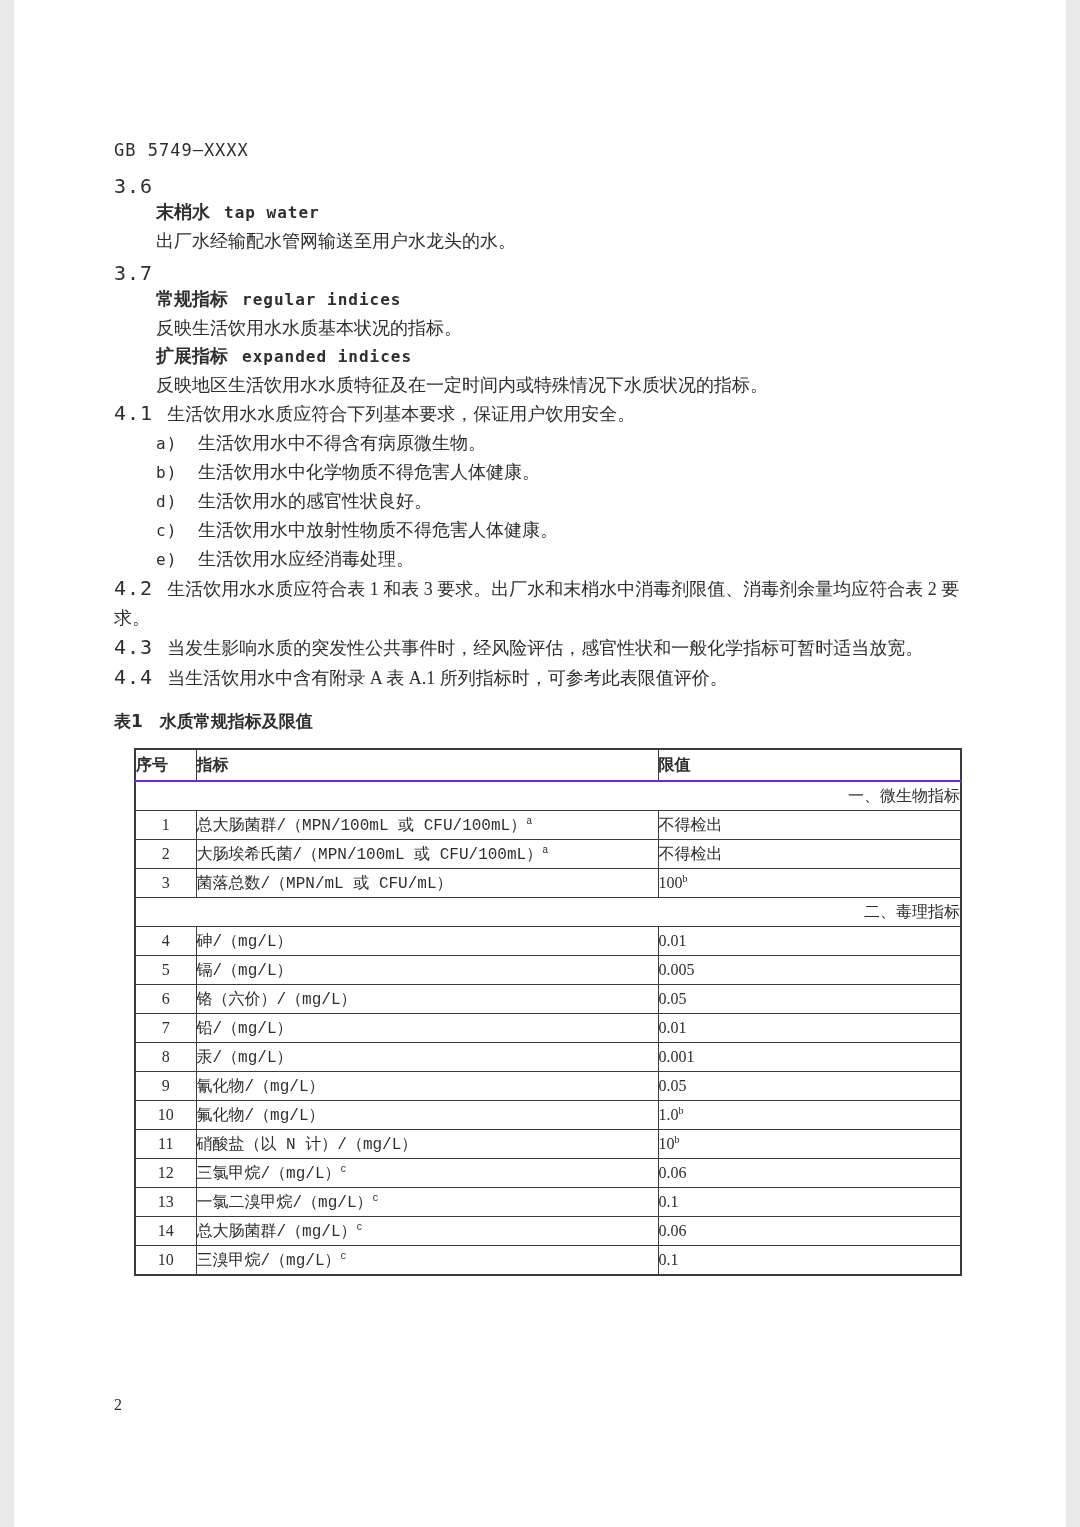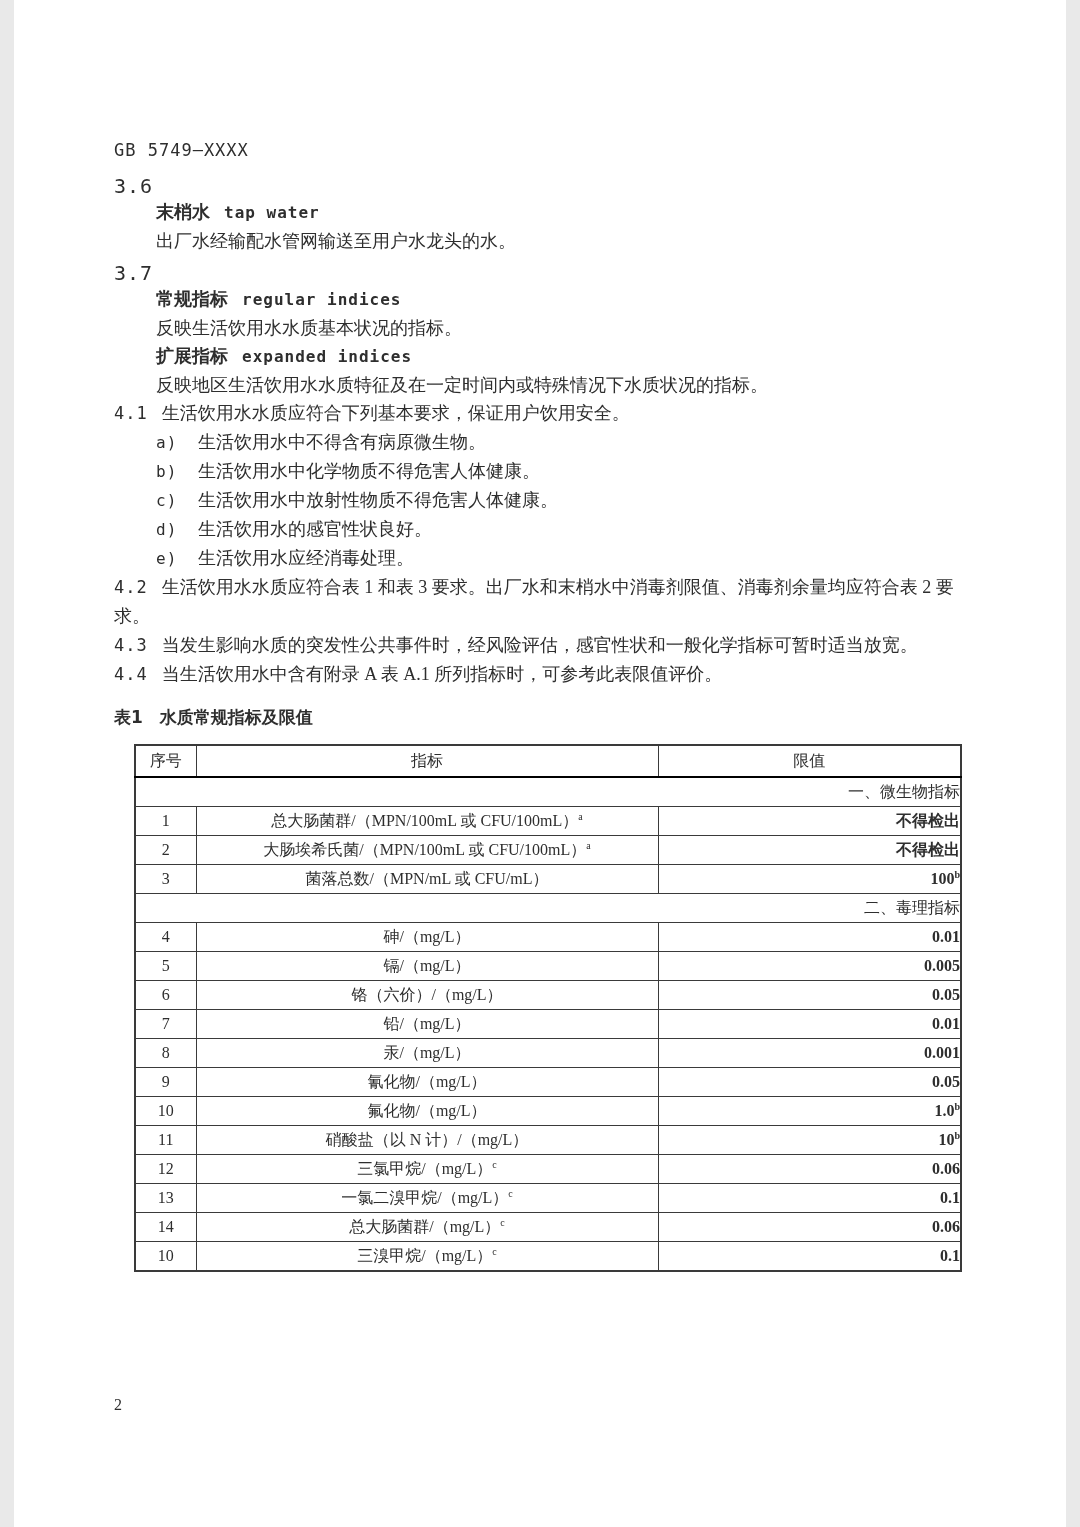--- a/index.html
+++ b/index.html
@@ -52,7 +52,7 @@
 
   
   .clause { margin: 0; font-size: 18px; line-height: 29px; }
-  .clause .num { font-size: 17px; margin-right: 14px; }
+  .clause .num { font-size: 20px; margin-right: 14px; }
   .list-item { margin-left: 42px; font-size: 18px; line-height: 29px; }
   .li-label {
     display: inline-block;

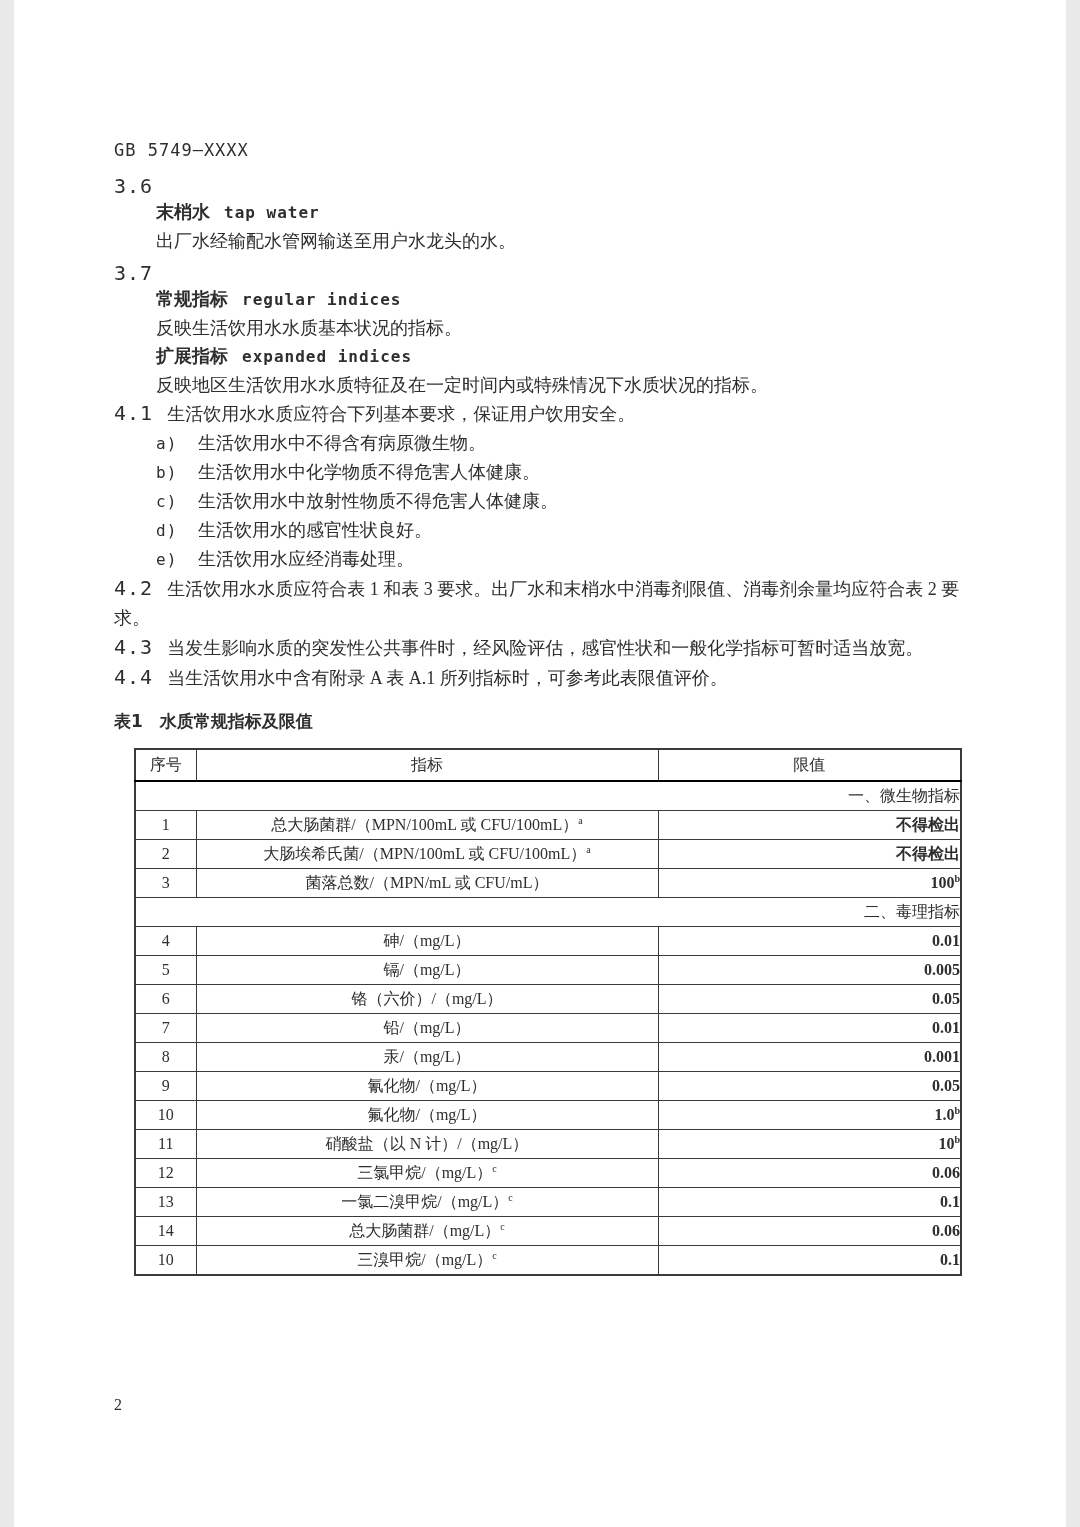--- a/index.html
+++ b/index.html
@@ -139,10 +139,10 @@
       <span class="li-label num">b)</span><span>生活饮用水中化学物质不得危害人体健康。</span>
     </div>
     <div class="list-item">
+      <span class="li-label num">d)</span><span>生活饮用水的感官性状良好。</span>
+    </div>
+    <div class="list-item">
       <span class="li-label num">c)</span><span>生活饮用水中放射性物质不得危害人体健康。</span>
-    </div>
-    <div class="list-item">
-      <span class="li-label num">d)</span><span>生活饮用水的感官性状良好。</span>
     </div>
     <div class="list-item">
       <span class="li-label num">e)</span><span>生活饮用水应经消毒处理。</span>

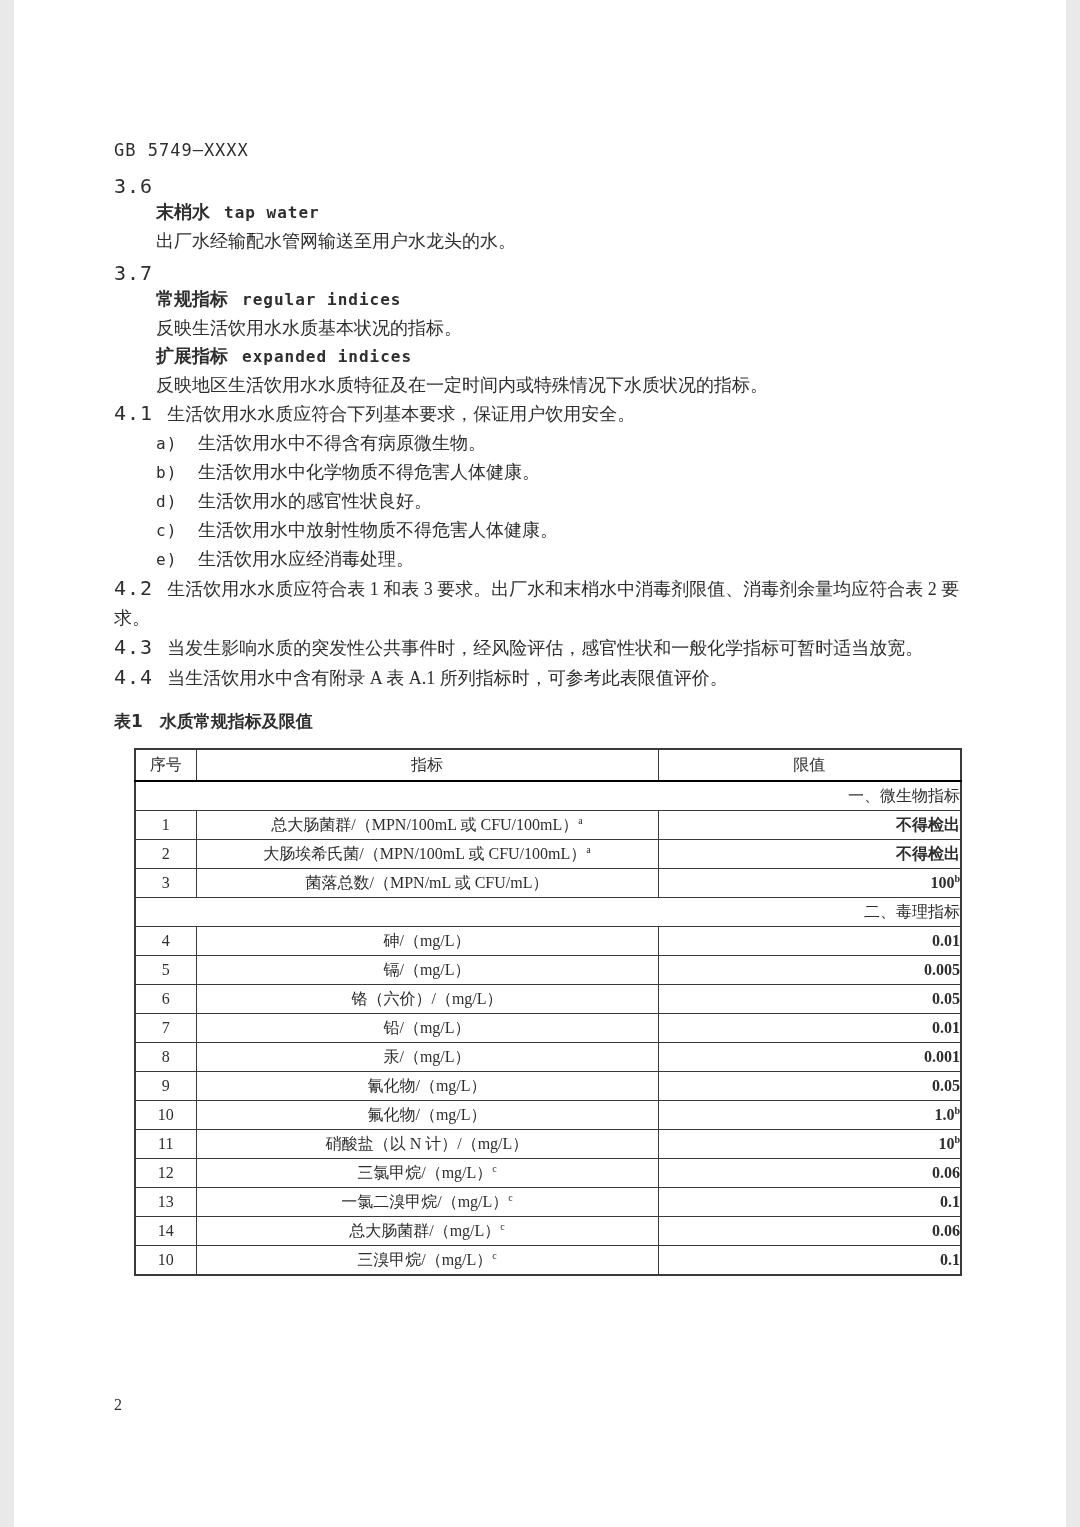--- a/index.html
+++ b/index.html
@@ -79,8 +79,8 @@
   table.std td { border: 1px solid #3a3a3a; padding: 0; height: 28px; }
   tr.hdr td {
     height: 30px;
-    text-align: center;
-    border-bottom: 2px solid #000000;
+    border-bottom: 2px solid #6d28d9;
+    font-weight: bold;
   }
   td.c-no  { text-align: center; }
   td.c-ind { text-align: center; padding-left: 14px; }

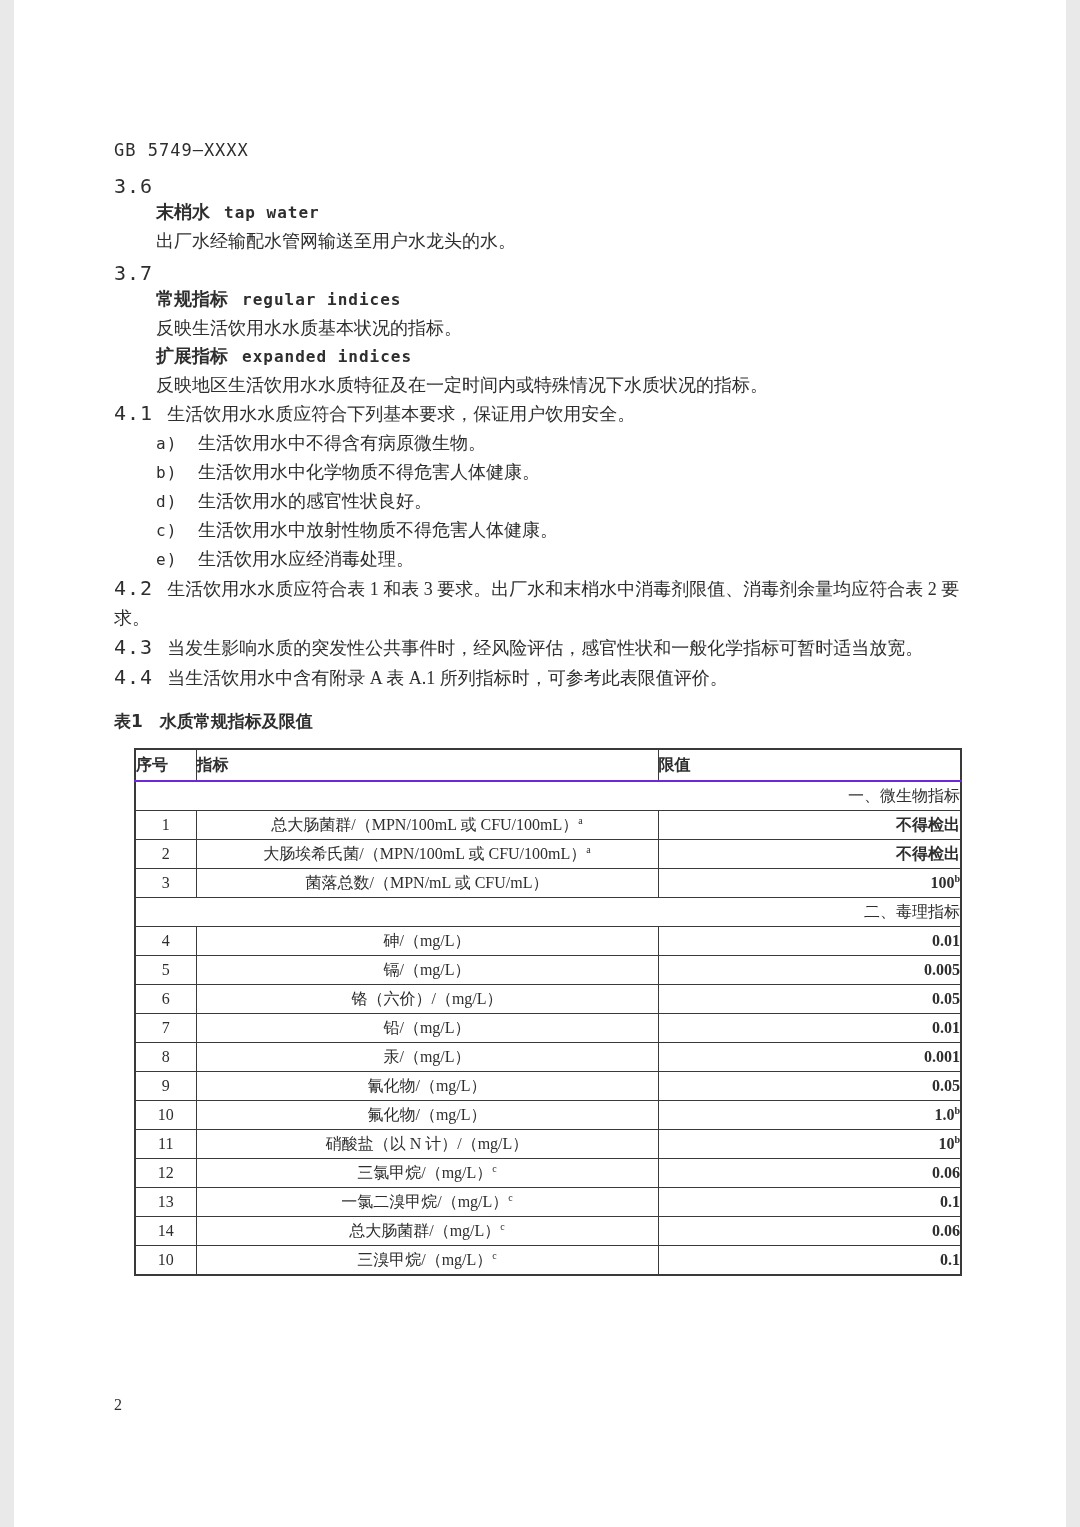--- a/index.html
+++ b/index.html
@@ -83,7 +83,7 @@
     font-weight: bold;
   }
   td.c-no  { text-align: center; }
-  td.c-ind { text-align: center; padding-left: 14px; }
+  td.c-ind { text-align: left; padding-left: 14px; font-family: Liberation Mono, monospace; }
   td.c-lim { text-align: right; font-weight: bold; }
   tr.section td { text-align: right; padding-left: 24px; }
   sup { font-size: 10px; line-height: 0; }

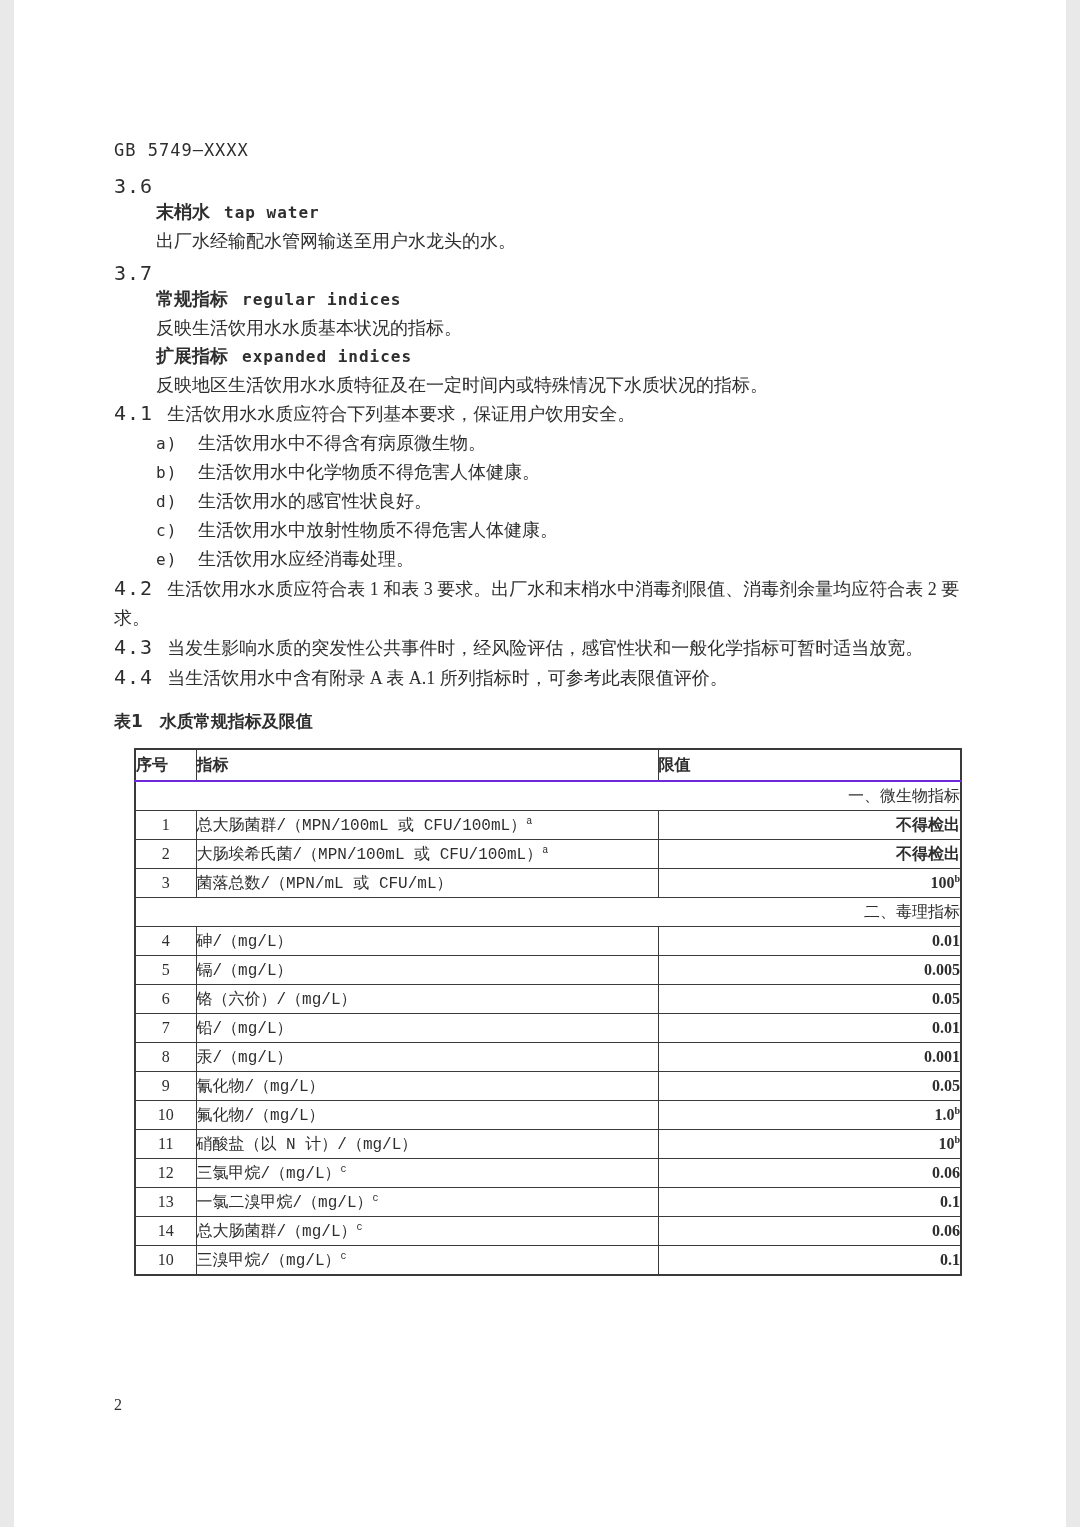--- a/index.html
+++ b/index.html
@@ -84,7 +84,7 @@
   }
   td.c-no  { text-align: center; }
   td.c-ind { text-align: left; padding-left: 14px; font-family: Liberation Mono, monospace; }
-  td.c-lim { text-align: right; font-weight: bold; }
+  td.c-lim { text-align: left; }
   tr.section td { text-align: right; padding-left: 24px; }
   sup { font-size: 10px; line-height: 0; }
 

